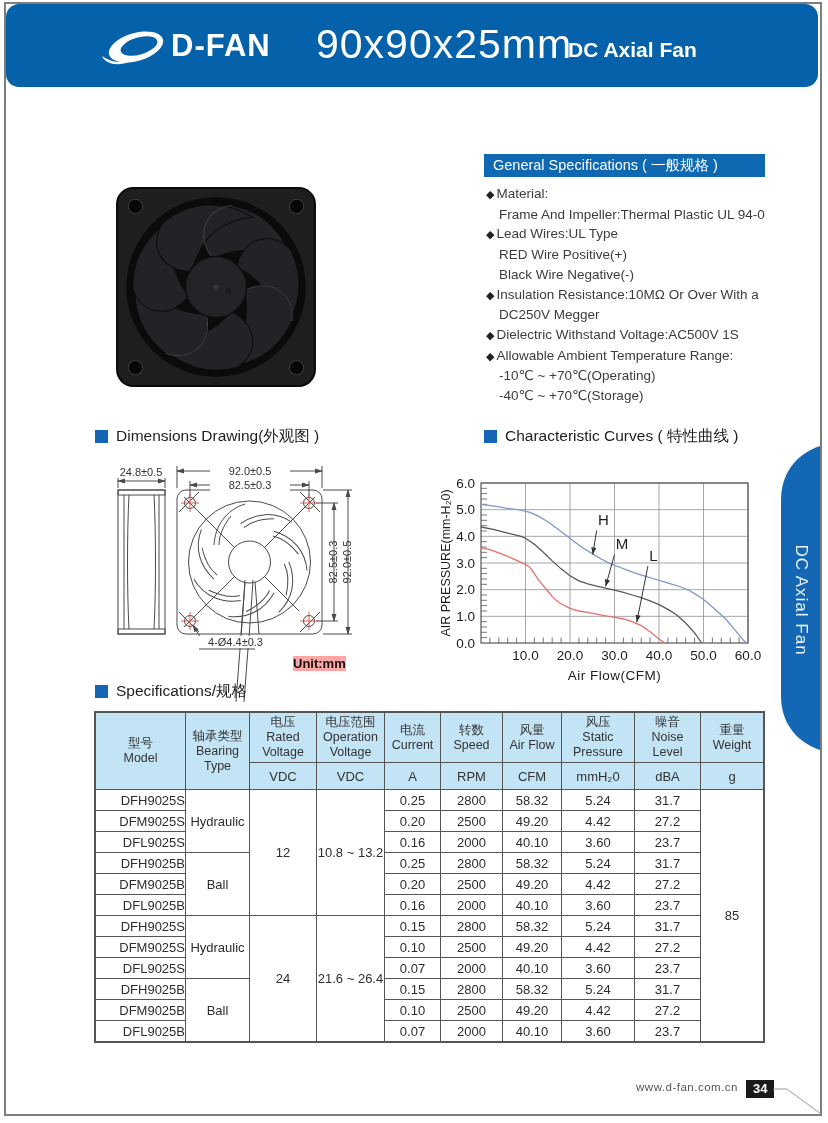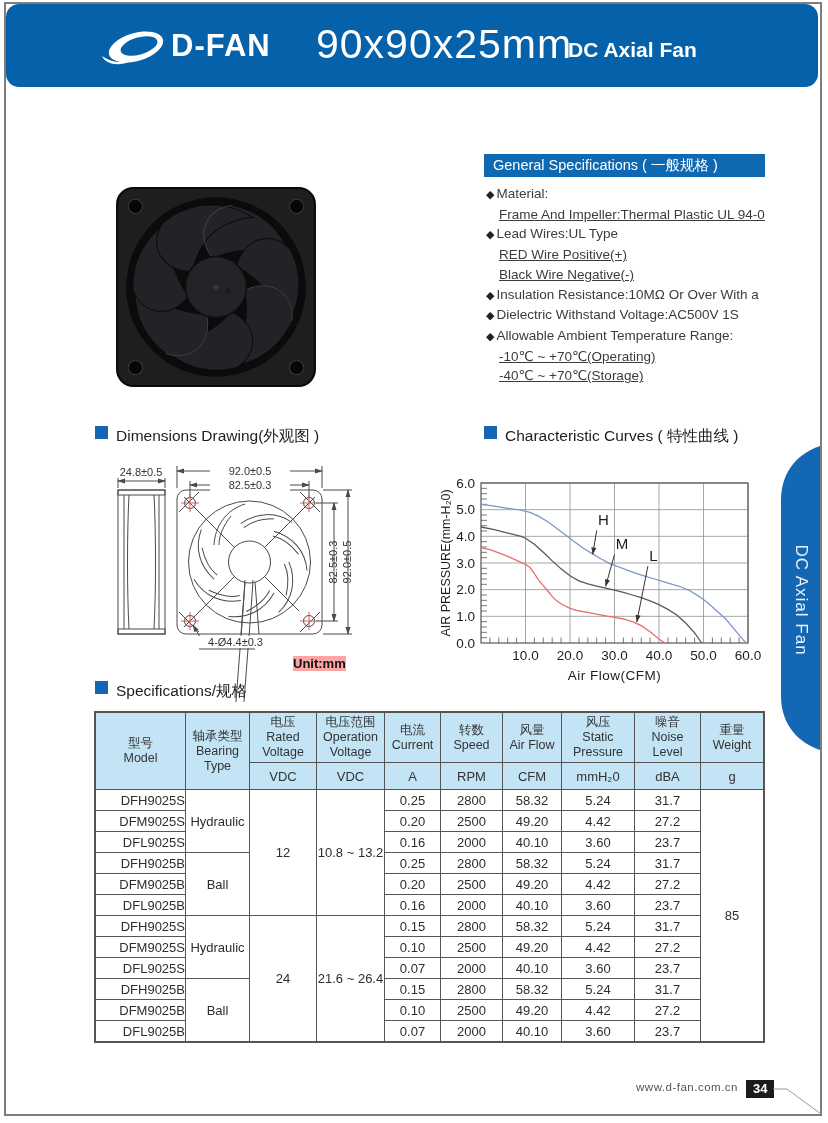--- a/index.html
+++ b/index.html
@@ -25,7 +25,7 @@
            line-height:19.7px;color:#3c3c3c;}
   .gs-line{white-space:nowrap;}
   .gs-line .dm{font-size:11px;margin-right:2px;color:#222;}
-  .gs-line.nb{padding-left:13px;text-decoration:underline;}
+  .gs-line.nb{padding-left:13px;}
   
   .sec-title{position:absolute;display:flex;gap:8px;
              font-size:15.5px;font-weight:500;color:#1d1d1d;}

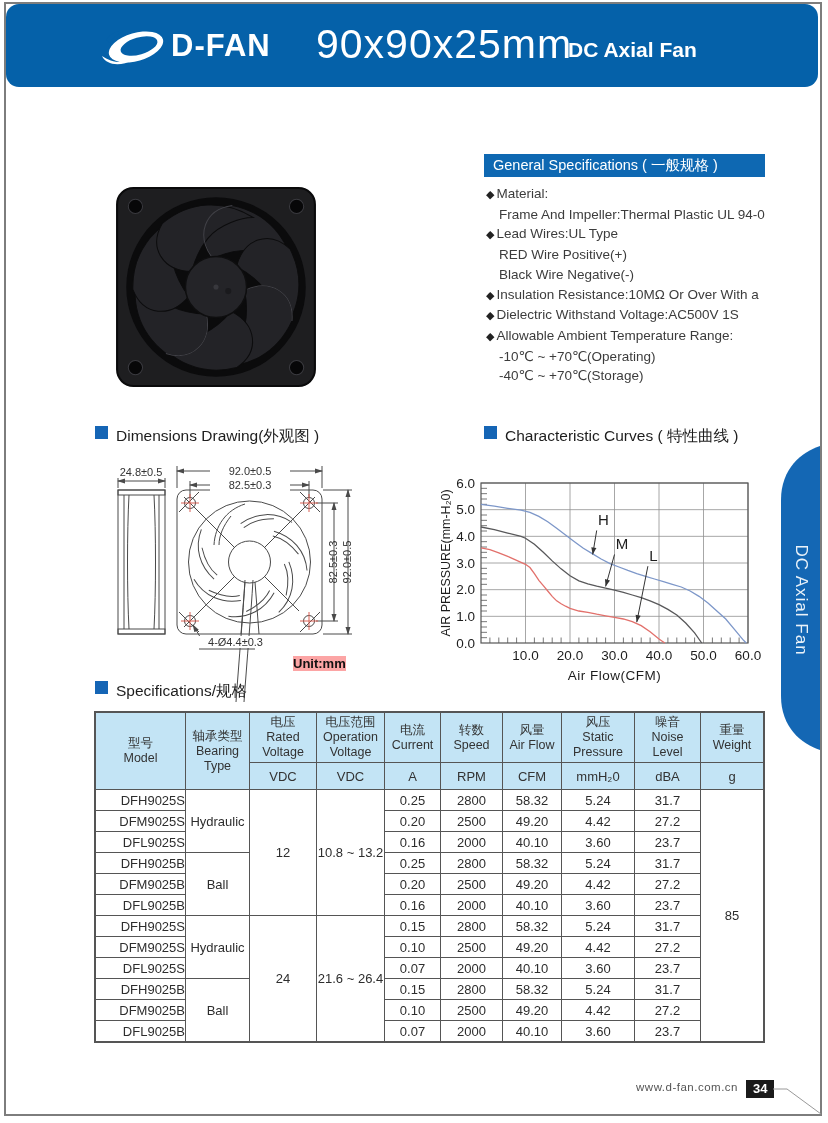--- a/index.html
+++ b/index.html
@@ -140,6 +140,7 @@
       <div class="gs-line nb">RED Wire Positive(+)</div>
       <div class="gs-line nb">Black Wire Negative(-)</div>
       <div class="gs-line"><span class="dm">◆</span>Insulation Resistance:10MΩ Or Over With a</div>
+      <div class="gs-line nb">DC250V Megger</div>
       <div class="gs-line"><span class="dm">◆</span>Dielectric Withstand Voltage:AC500V 1S</div>
       <div class="gs-line"><span class="dm">◆</span>Allowable Ambient Temperature Range:</div>
       <div class="gs-line nb">-10℃ ~ +70℃(Operating)</div>

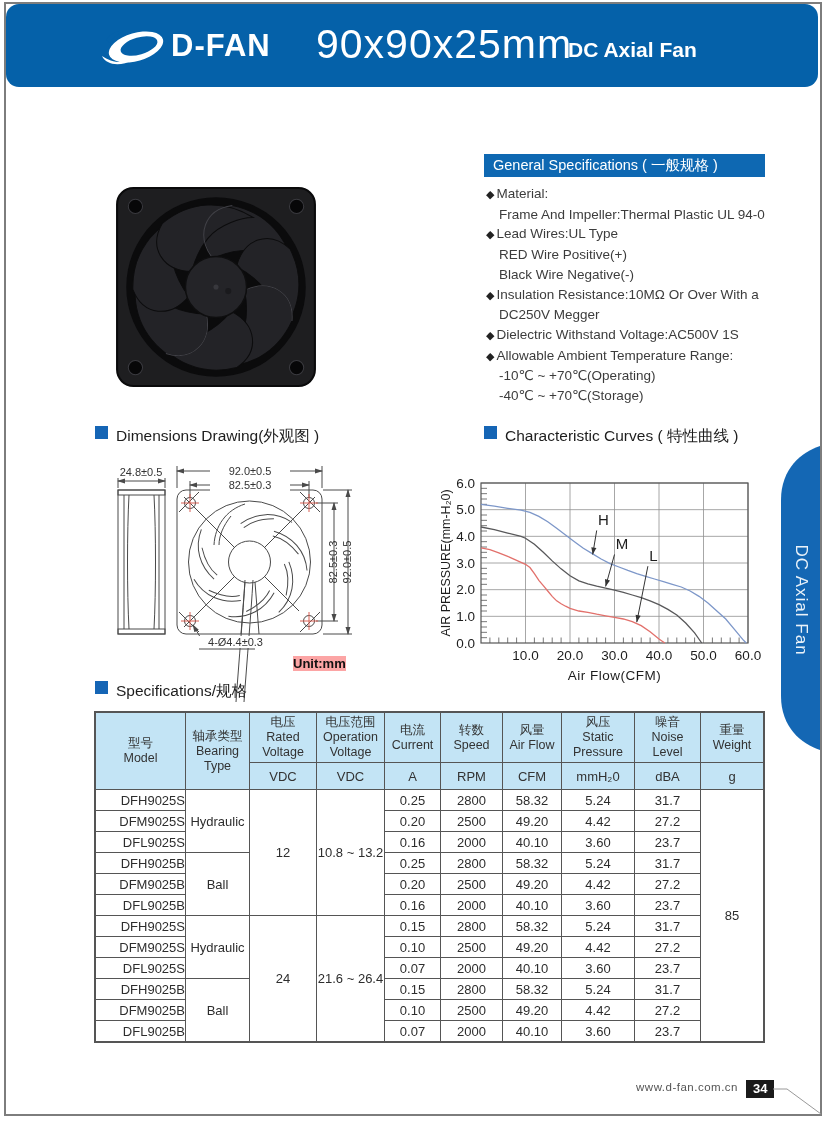--- a/index.html
+++ b/index.html
@@ -27,7 +27,7 @@
   .gs-line .dm{font-size:11px;margin-right:2px;color:#222;}
   .gs-line.nb{padding-left:13px;}
   
-  .sec-title{position:absolute;display:flex;gap:8px;
+  .sec-title{position:absolute;display:flex;align-items:center;gap:8px;
              font-size:15.5px;font-weight:500;color:#1d1d1d;}
   .sq{width:13px;height:13px;background:#1565B5;flex:none;}
   

